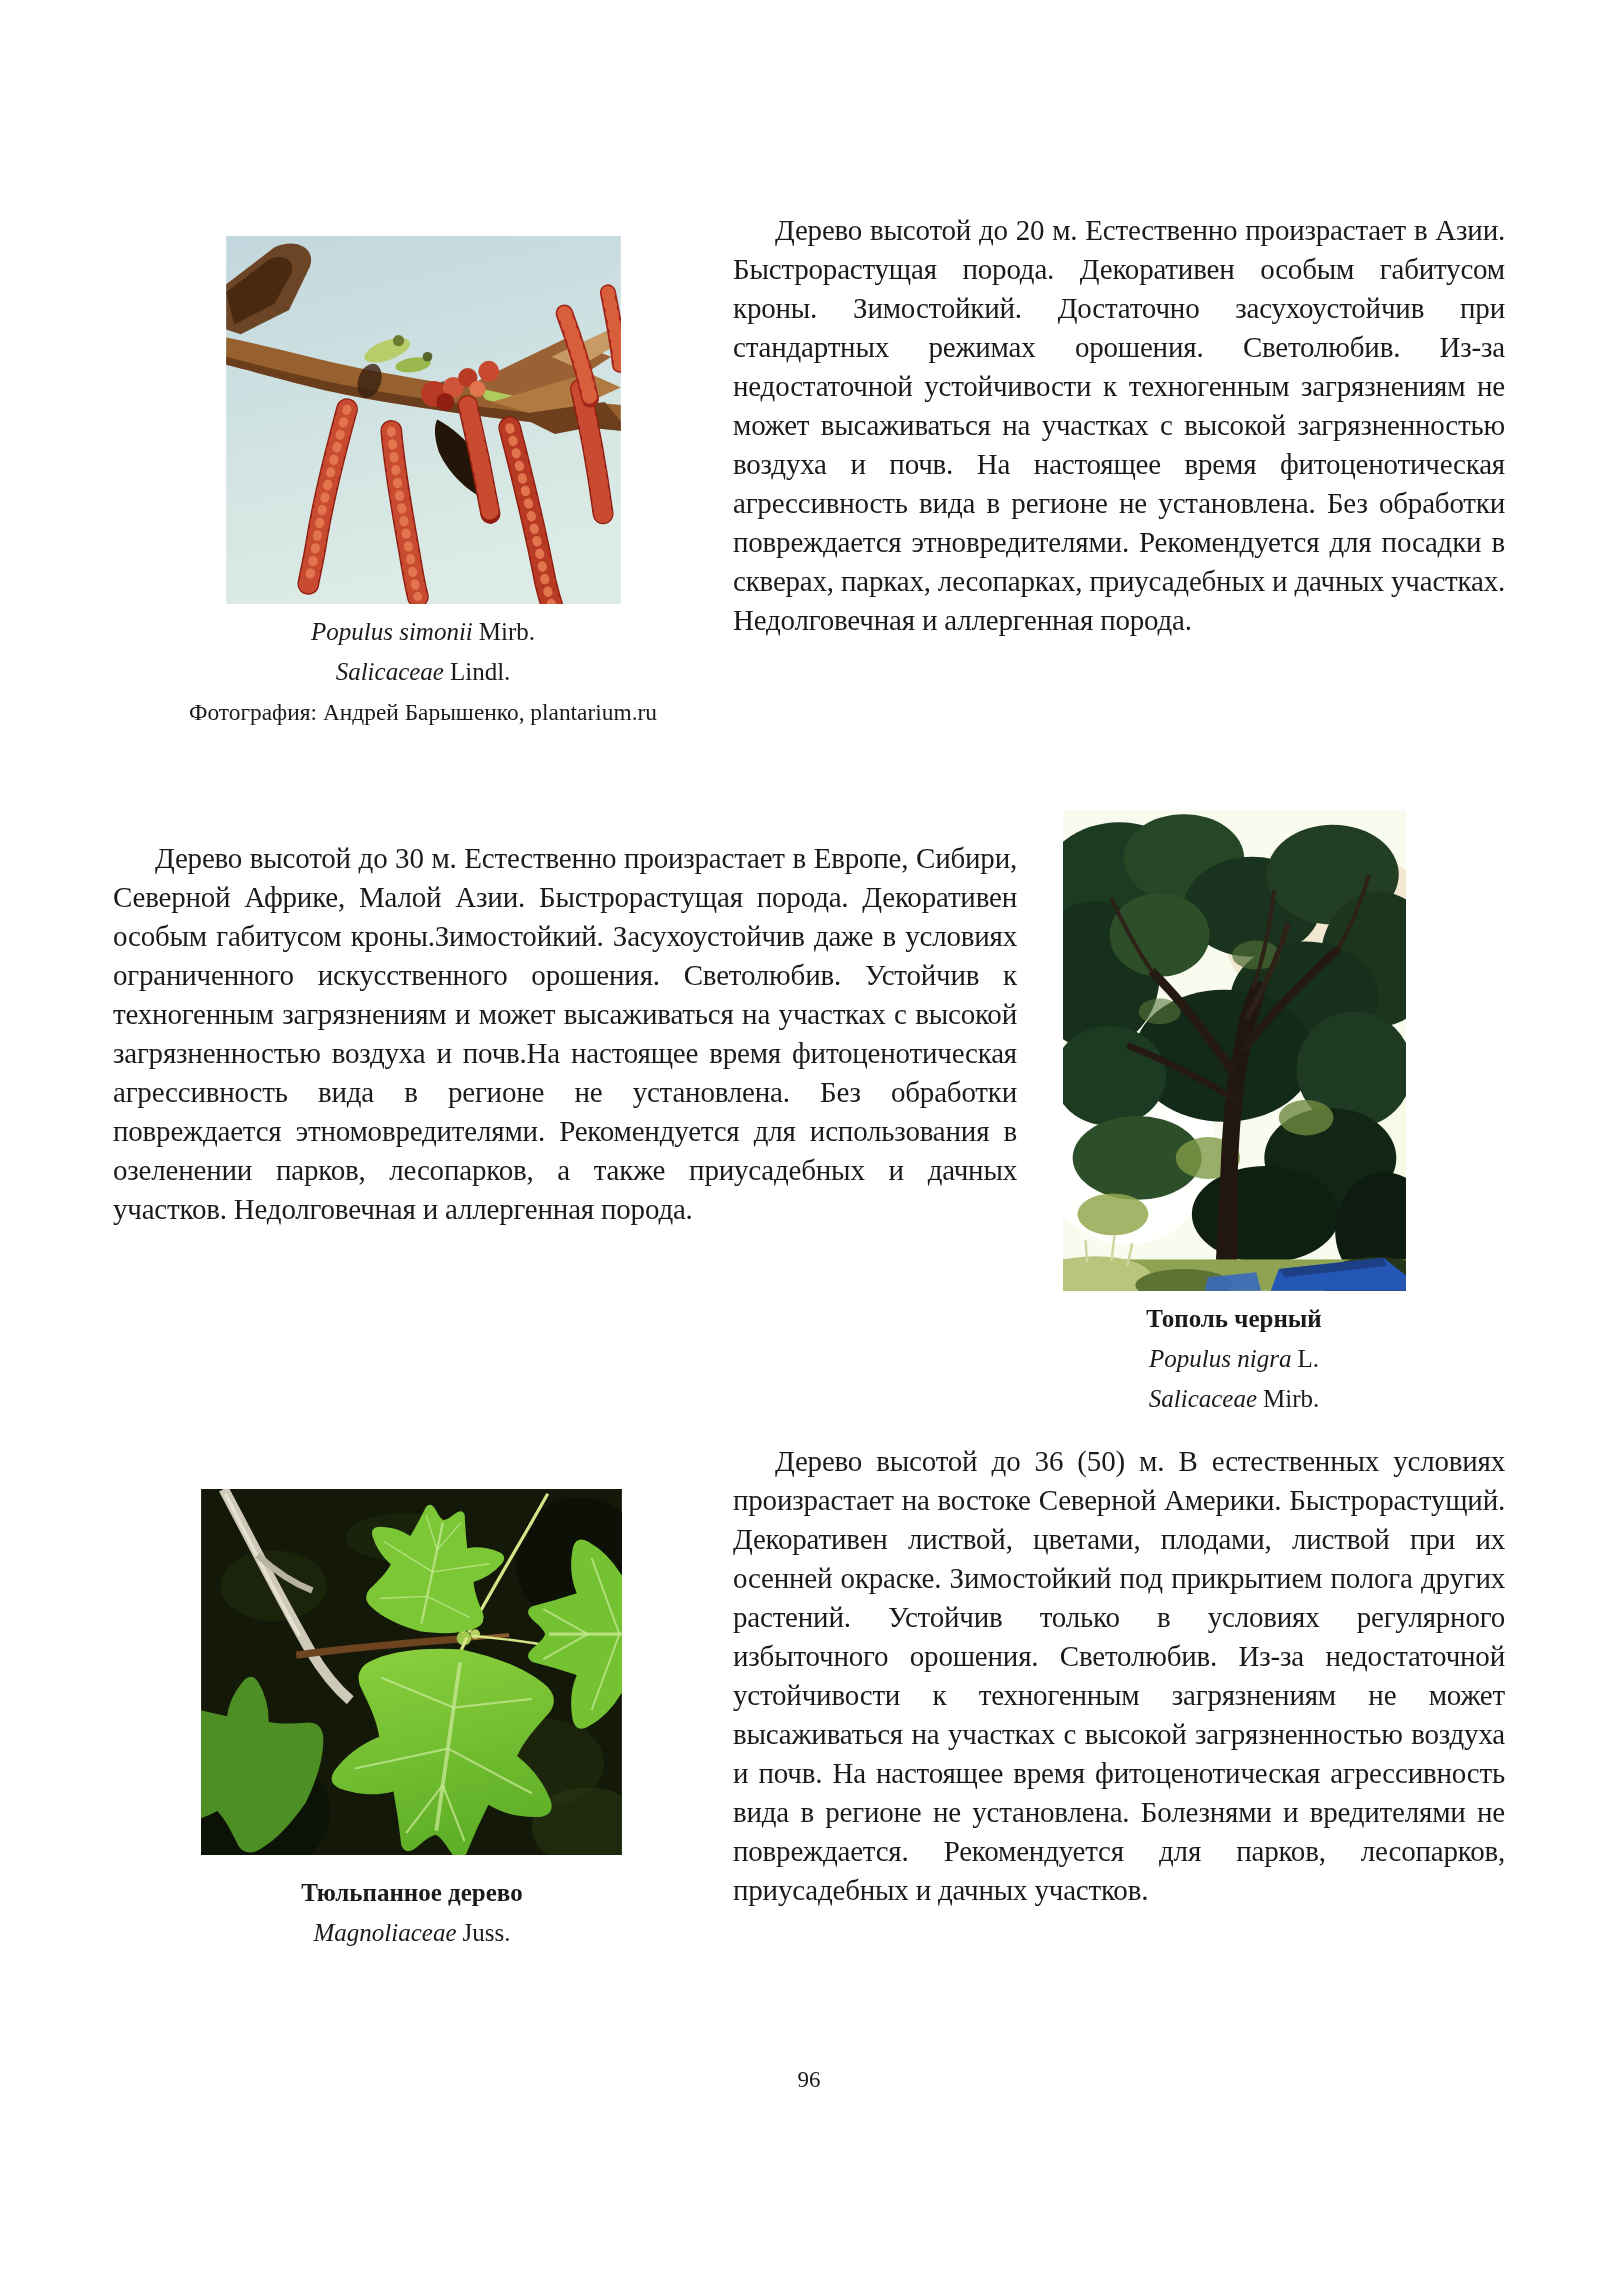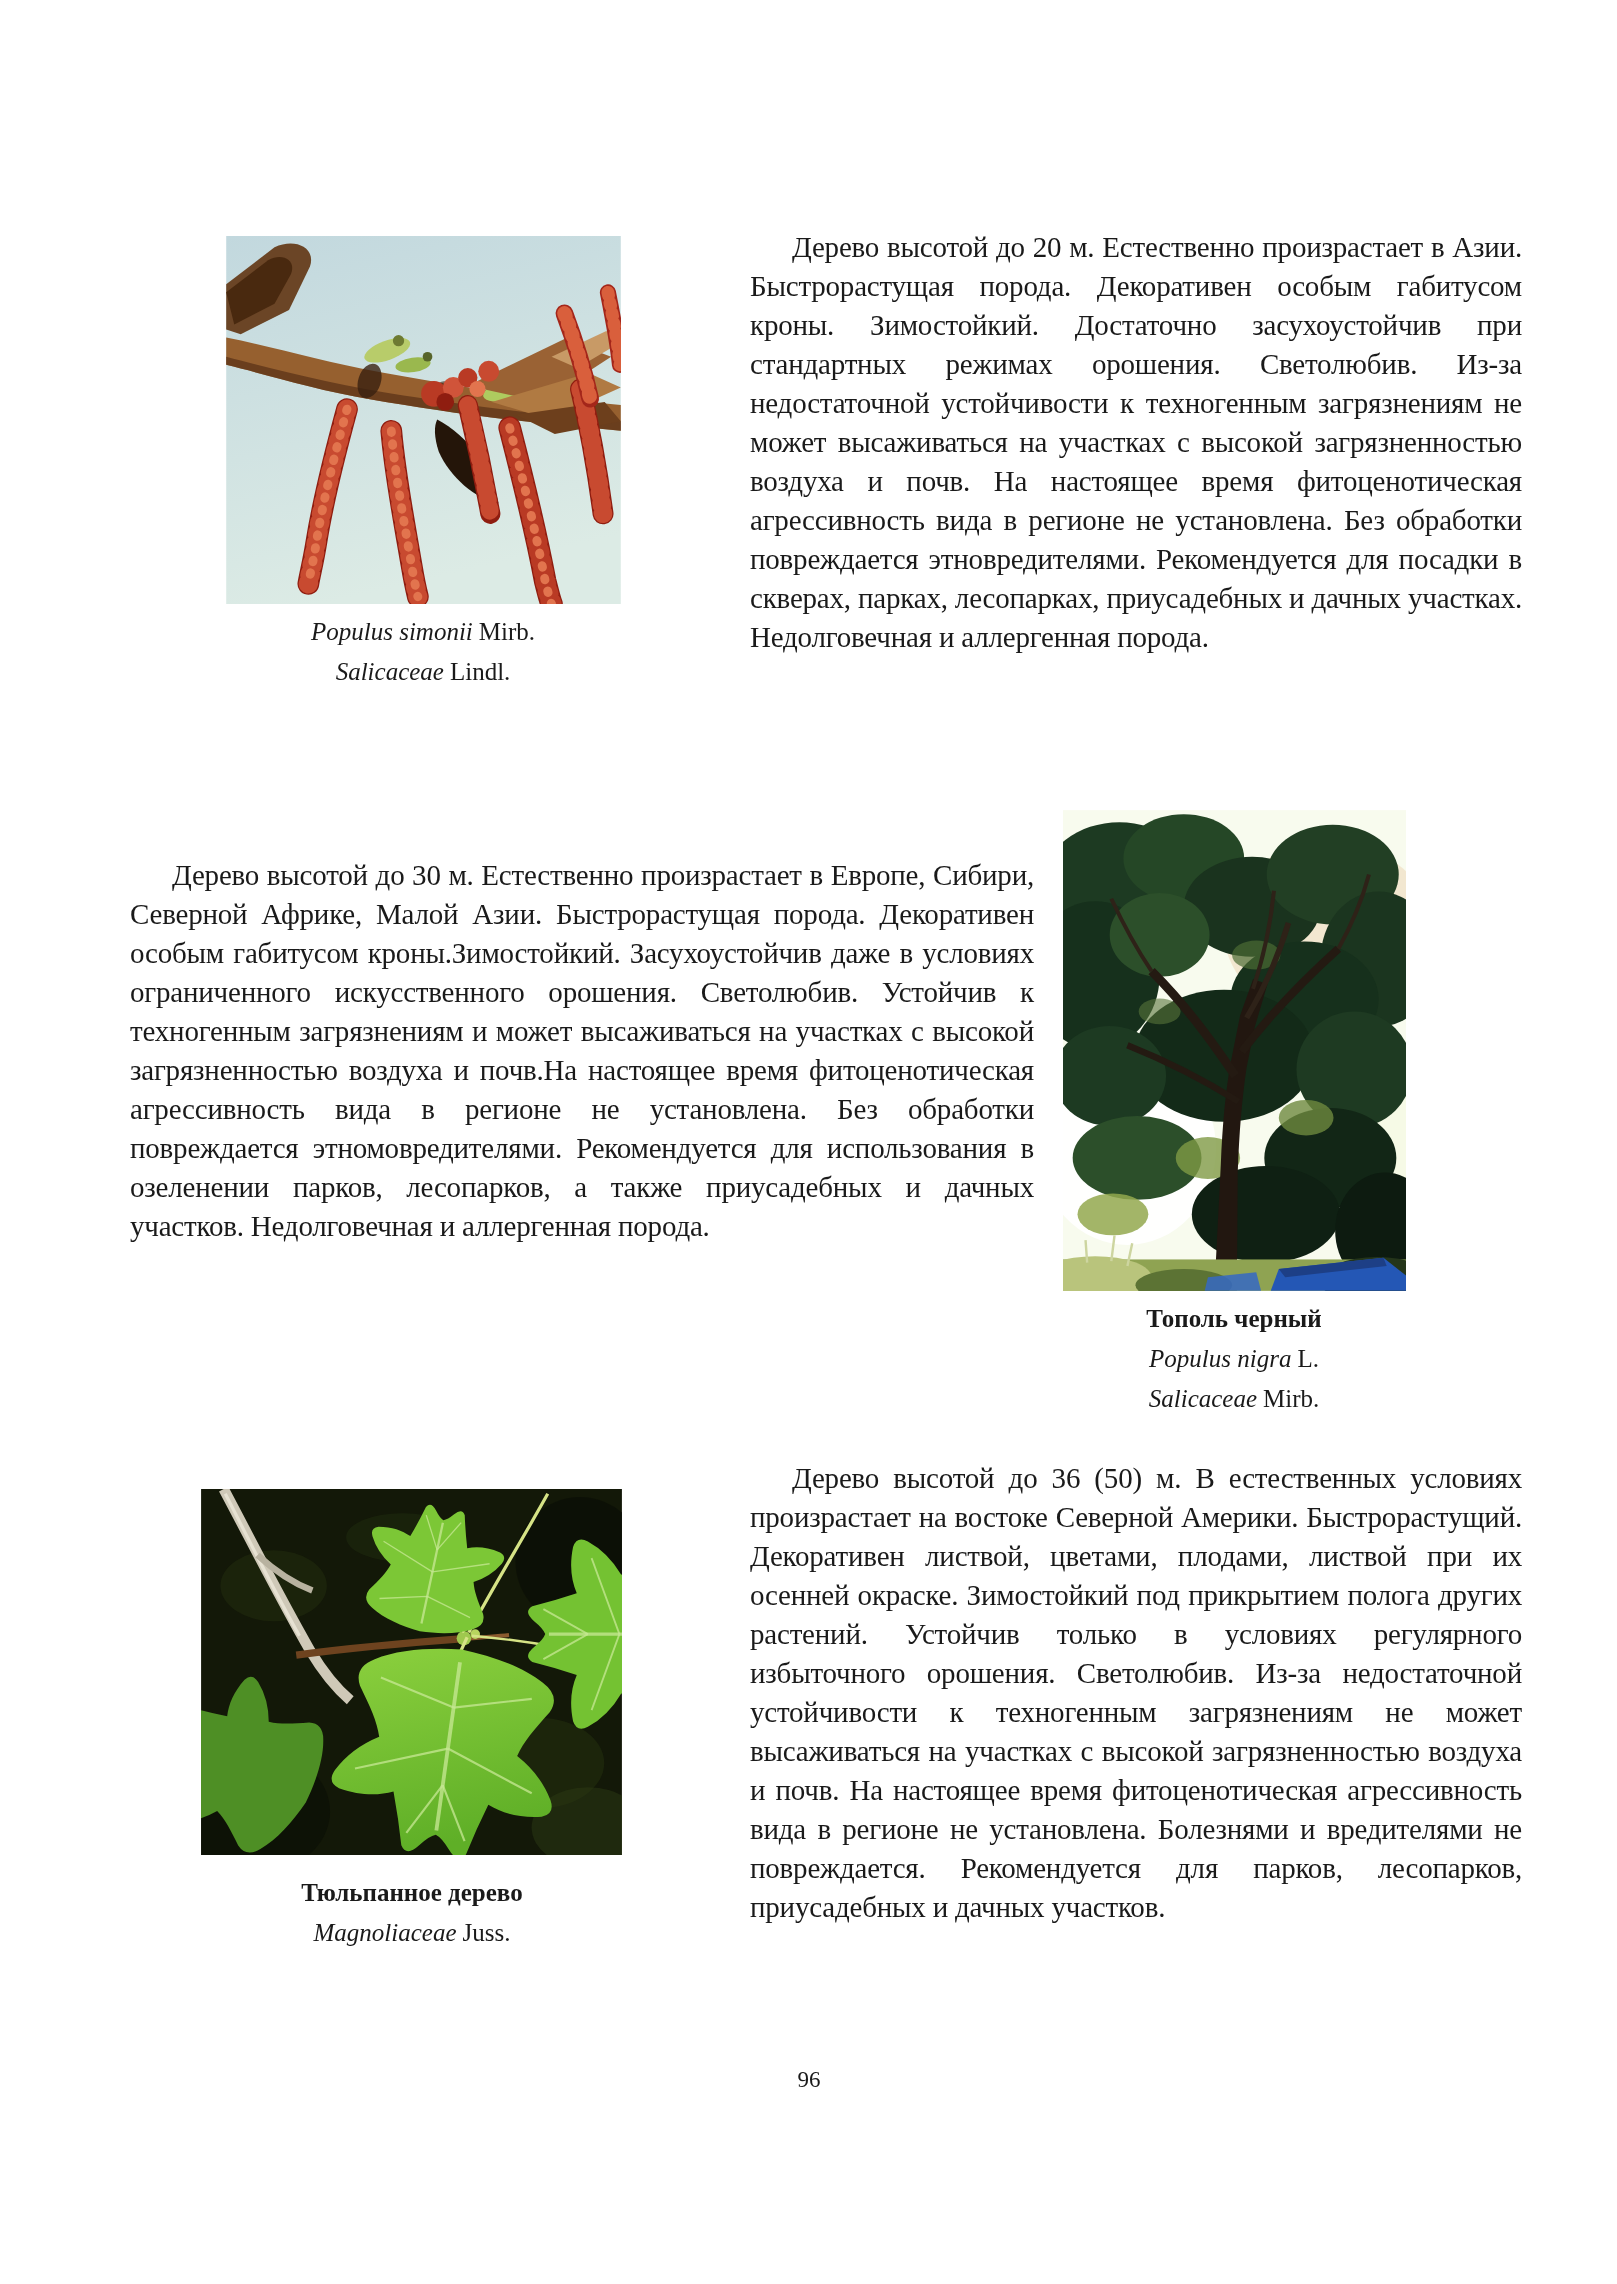--- a/index.html
+++ b/index.html
@@ -22,7 +22,7 @@
     text-align: justify;
     text-indent: 42px;
     letter-spacing: -0.2px;
-    margin: 17px;
+    margin: 0;
   }
   .photo-block {
     margin: 0;

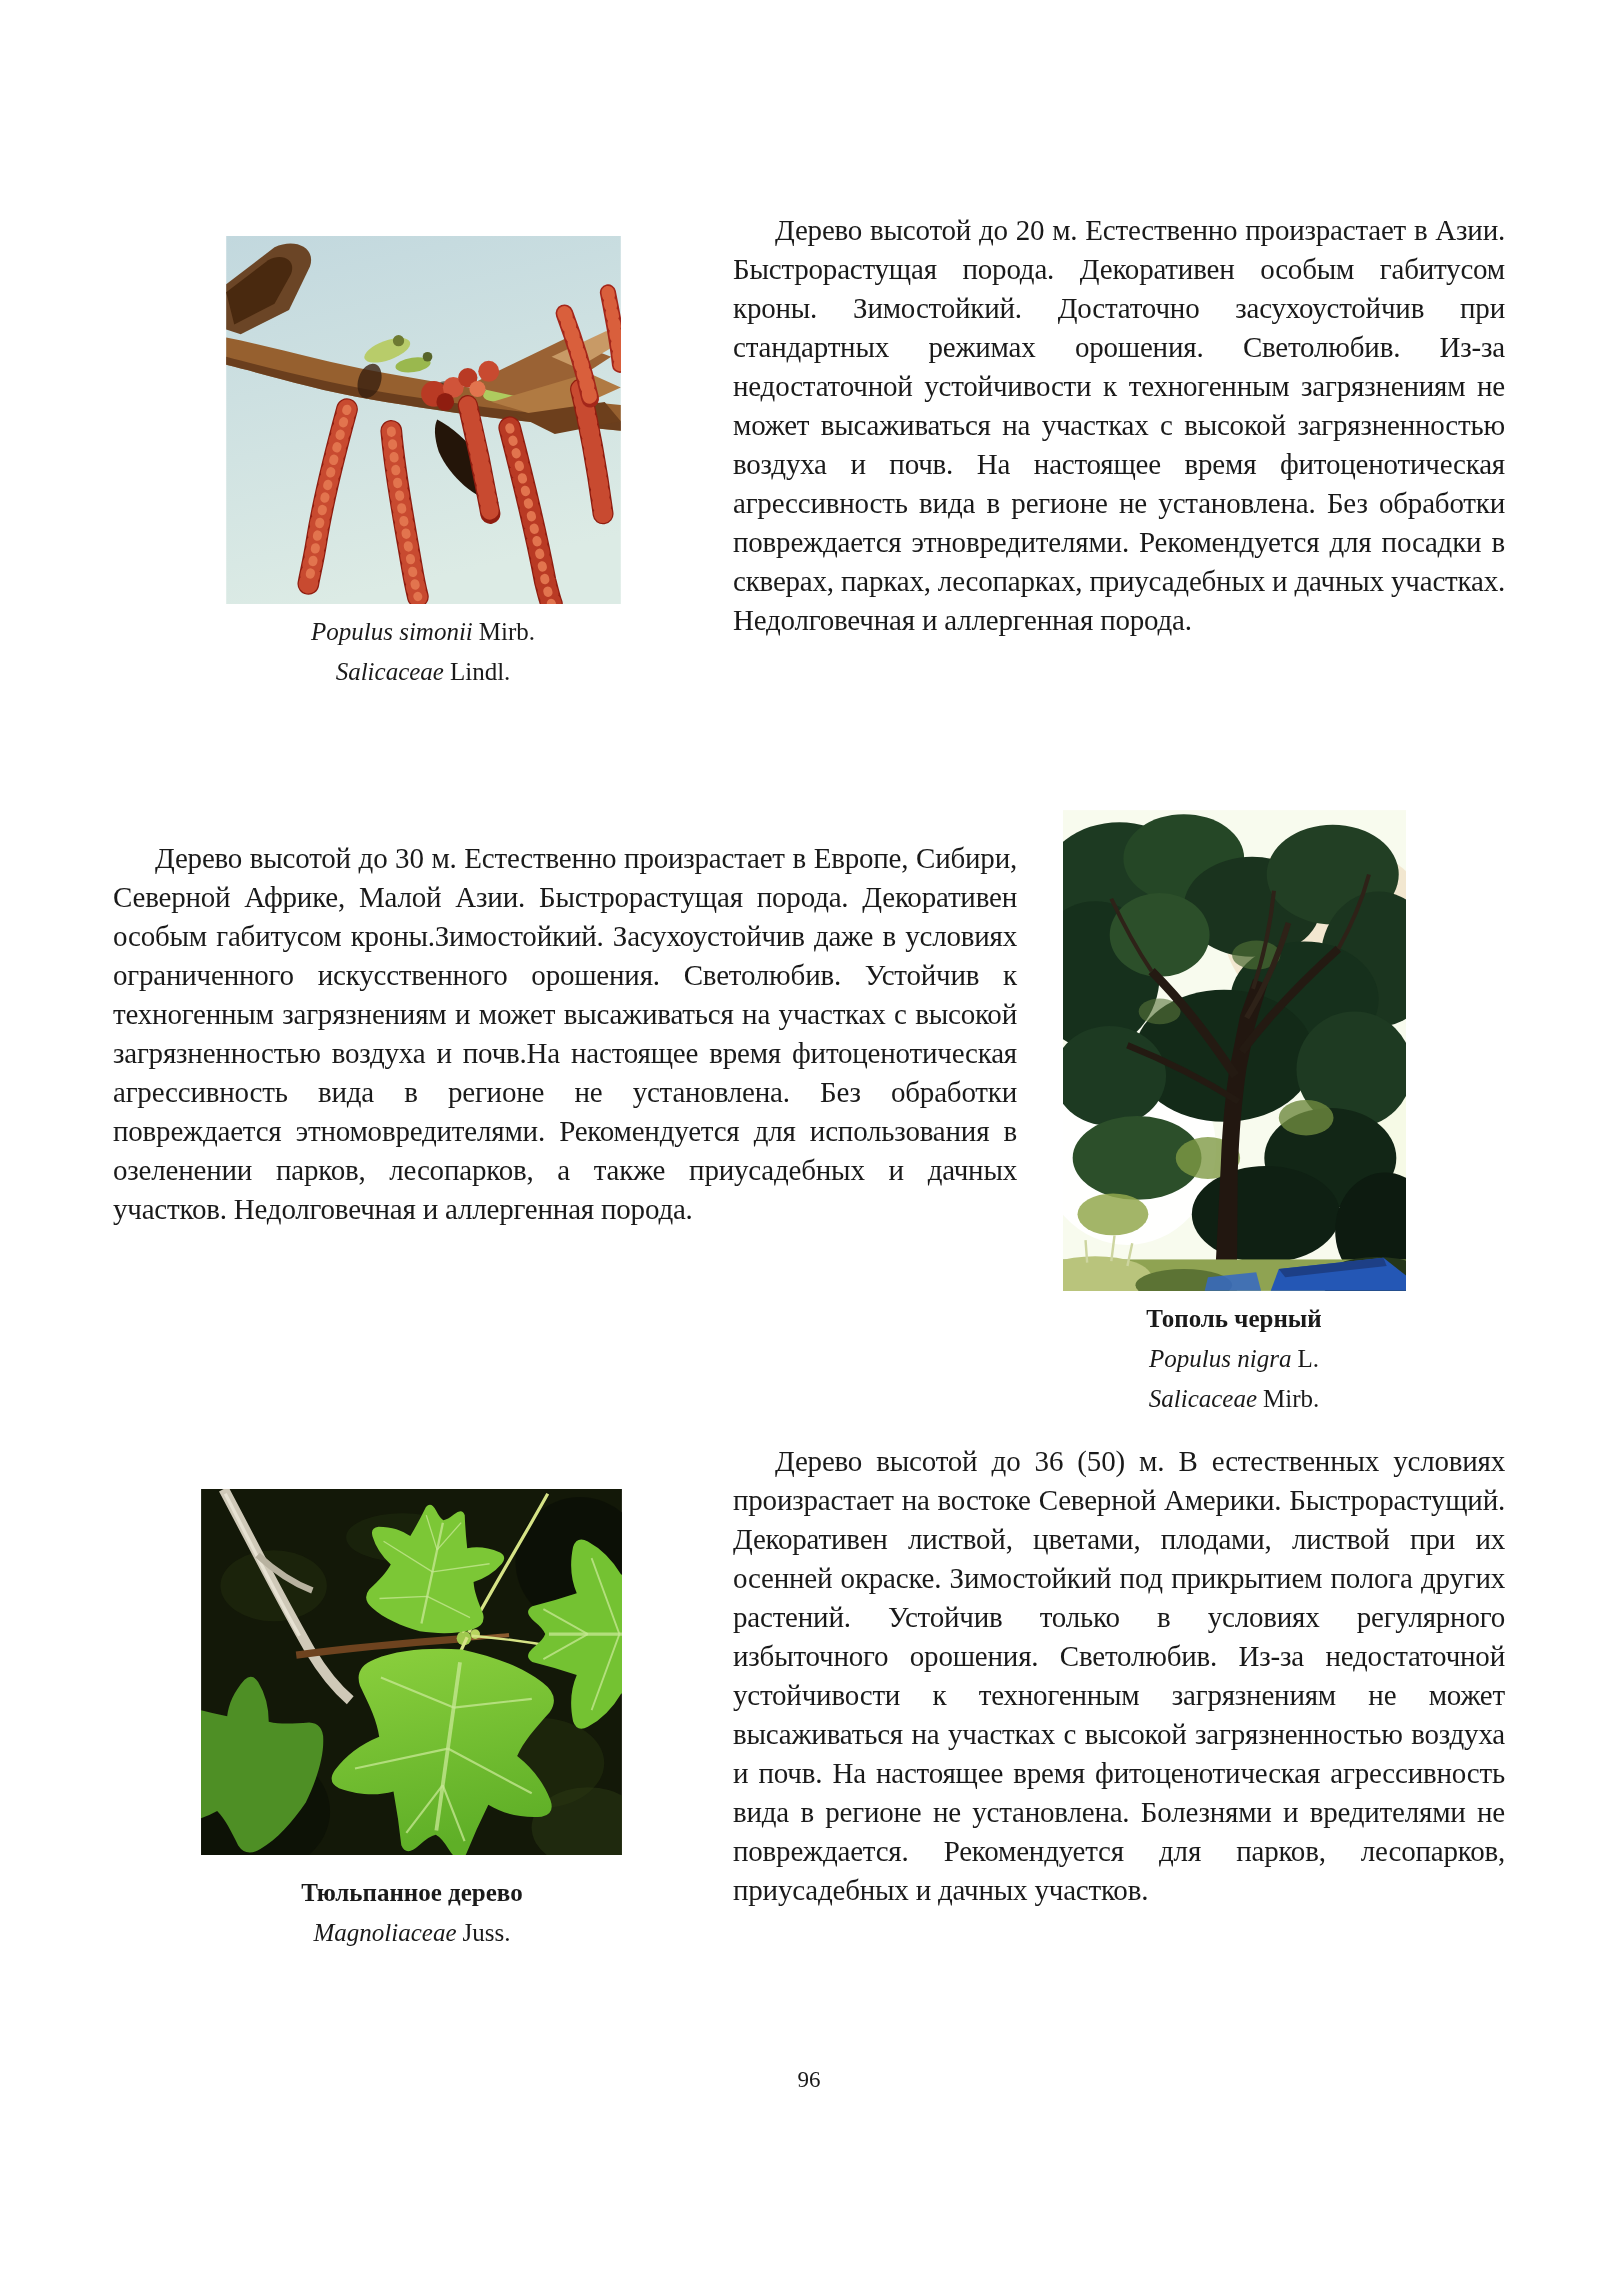--- a/index.html
+++ b/index.html
@@ -124,6 +124,7 @@
 <div class="caption abs" style="left:125px; top:612px; width:596px;">
   <div class="cap-latin"><i>Populus simonii</i><span class="author">Mirb.</span></div>
   <div class="cap-latin"><i>Salicaceae</i><span class="author">Lindl.</span></div>
+  <div class="cap-credit">Фотография: Андрей Барышенко, plantarium.ru</div>
 </div>
 
 <p class="body-text abs" style="left:733px; top:211px; width:772px;">Дерево высотой до 20 м. Естественно произрастает в Азии. Быстрорастущая порода. Декоративен особым габитусом кроны. Зимостойкий. Достаточно засухоустойчив при стандартных режимах орошения. Светолюбив. Из-за недостаточной устойчивости к техногенным загрязнениям не может высаживаться на участках с высокой загрязненностью воздуха и почв. На настоящее время фитоценотическая агрессивность вида в регионе не установлена. Без обработки повреждается этновредителями. Рекомендуется для посадки в скверах, парках, лесопарках, приусадебных и дачных участках. Недолговечная и аллергенная порода.</p>

